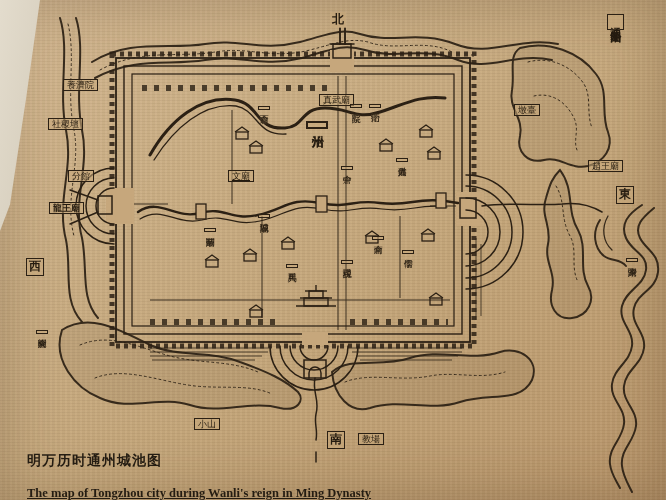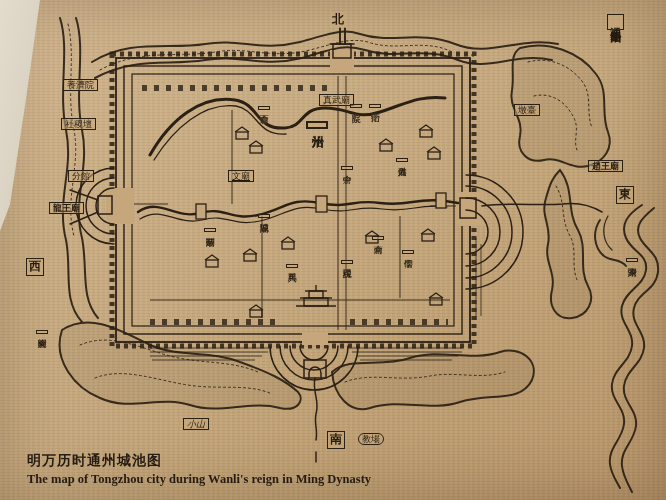--- a/index.html
+++ b/index.html
@@ -196,7 +196,7 @@
       <div class="lbl box compass" style="left: 327px; top: 431px;">南</div>
       <div class="lbl box" style="left: 358px; top: 433px; border-radius: 6px;">教場</div>
       <div class="lbl box" style="left: 63px; top: 79px;">養濟院</div>
-      <div class="lbl box" style="left: 61px; top: 118px;">社稷壇</div>
+      <div class="lbl box" style="left: 48px; top: 118px;">社稷壇</div>
       <div class="lbl box" style="left: 68px; top: 170px;">分館</div>
       <div class="lbl box" style="left: 49px; top: 202px; font-weight: bold;">龍王廟</div>
       <div class="lbl v box" style="left: 36px; top: 330px;">糧倉園</div>

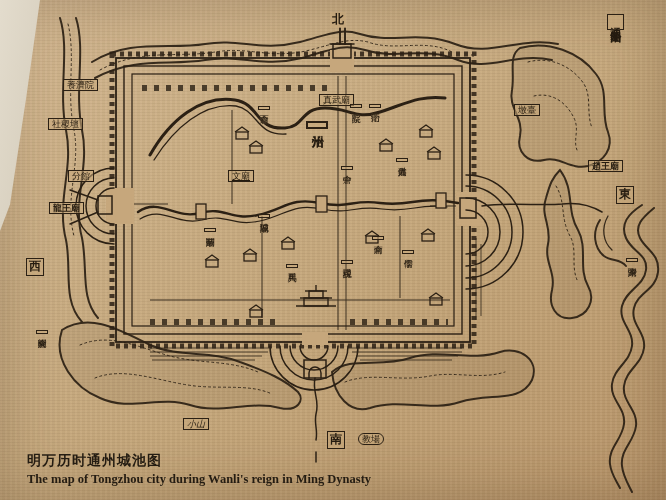--- a/index.html
+++ b/index.html
@@ -216,7 +216,7 @@
       <div class="lbl v box" style="left: 286px; top: 264px;">兵馬司</div>
       <div class="lbl v box" style="left: 341px; top: 260px;">税課司</div>
       <div class="lbl box" style="left: 514px; top: 104px;">墩臺</div>
-      <div class="lbl box" style="left: 588px; top: 160px; font-weight: bold;">趙王廟</div>
+      <div class="lbl box" style="left: 588px; top: 160px;">趙王廟</div>
       <div class="lbl v box" style="left: 626px; top: 258px;">張家灣</div>
     </div>
 

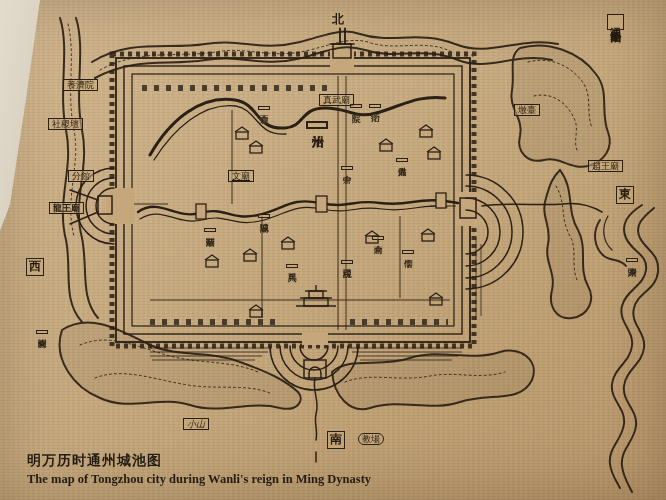--- a/index.html
+++ b/index.html
@@ -200,7 +200,7 @@
       <div class="lbl box" style="left: 68px; top: 170px;">分館</div>
       <div class="lbl box" style="left: 49px; top: 202px; font-weight: bold;">龍王廟</div>
       <div class="lbl v box" style="left: 36px; top: 330px;">糧倉園</div>
-      <div class="lbl box" style="left: 183px; top: 418px; font-style: italic;">小山</div>
+      <div class="lbl box" style="left: 194px; top: 418px;">小山</div>
       <div class="lbl box" style="left: 299px; top: 94px; margin-left: 20px;">真武廟</div>
       <div class="lbl v box big" style="left: 306px; top: 121px;">州治</div>
       <div class="lbl v box" style="left: 350px; top: 104px;">察院</div>

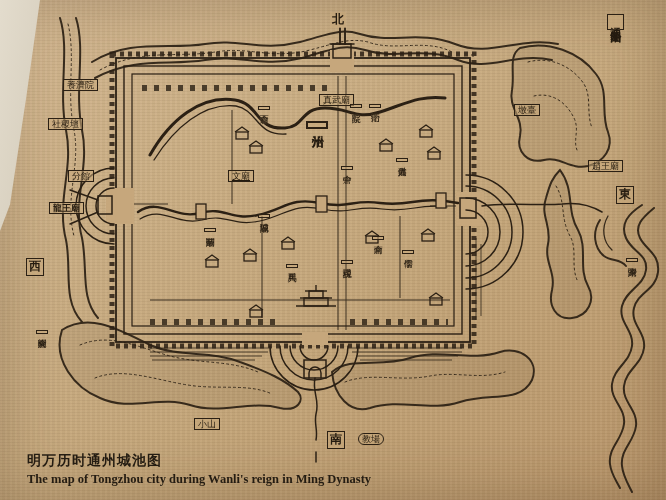--- a/index.html
+++ b/index.html
@@ -194,7 +194,7 @@
       <div class="lbl box compass" style="left: 616px; top: 186px;">東</div>
       <div class="lbl box compass" style="left: 26px; top: 258px;">西</div>
       <div class="lbl box compass" style="left: 327px; top: 431px;">南</div>
-      <div class="lbl box" style="left: 358px; top: 433px; border-radius: 6px;">教場</div>
+      <div class="lbl box" style="left: 358px; top: 433px;">教場</div>
       <div class="lbl box" style="left: 63px; top: 79px;">養濟院</div>
       <div class="lbl box" style="left: 48px; top: 118px;">社稷壇</div>
       <div class="lbl box" style="left: 68px; top: 170px;">分館</div>

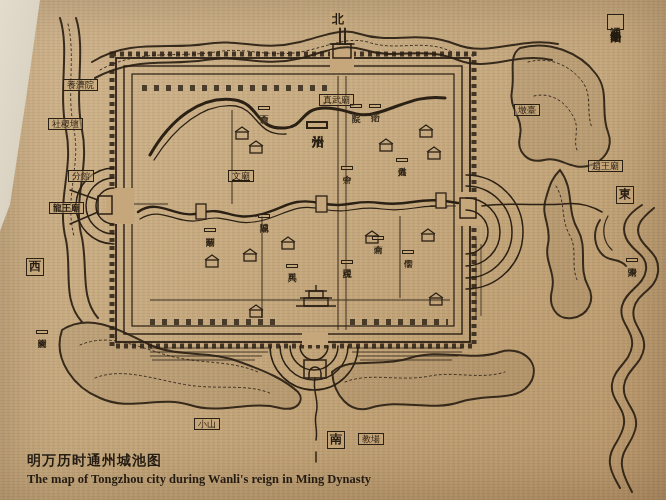--- a/index.html
+++ b/index.html
@@ -34,8 +34,8 @@
            writing-mode:vertical-rl;text-orientation:upright;letter-spacing:2px;}
   .caption{position:absolute;left:27px;top:452px;color:#241c12;}
   .caption .cn{font-size:14px;font-weight:bold;letter-spacing:1px;}
-  .caption .en{font-size:12.5px;font-weight:600;margin-top:2px;
-               font-family:"Liberation Serif",serif;}
+  .caption .en{font-size:12.5px;font-weight:600;margin-top:16px;
+               font-family:"Liberation Serif",serif;text-decoration:underline;}
 </style>
 </head>
 <body>

